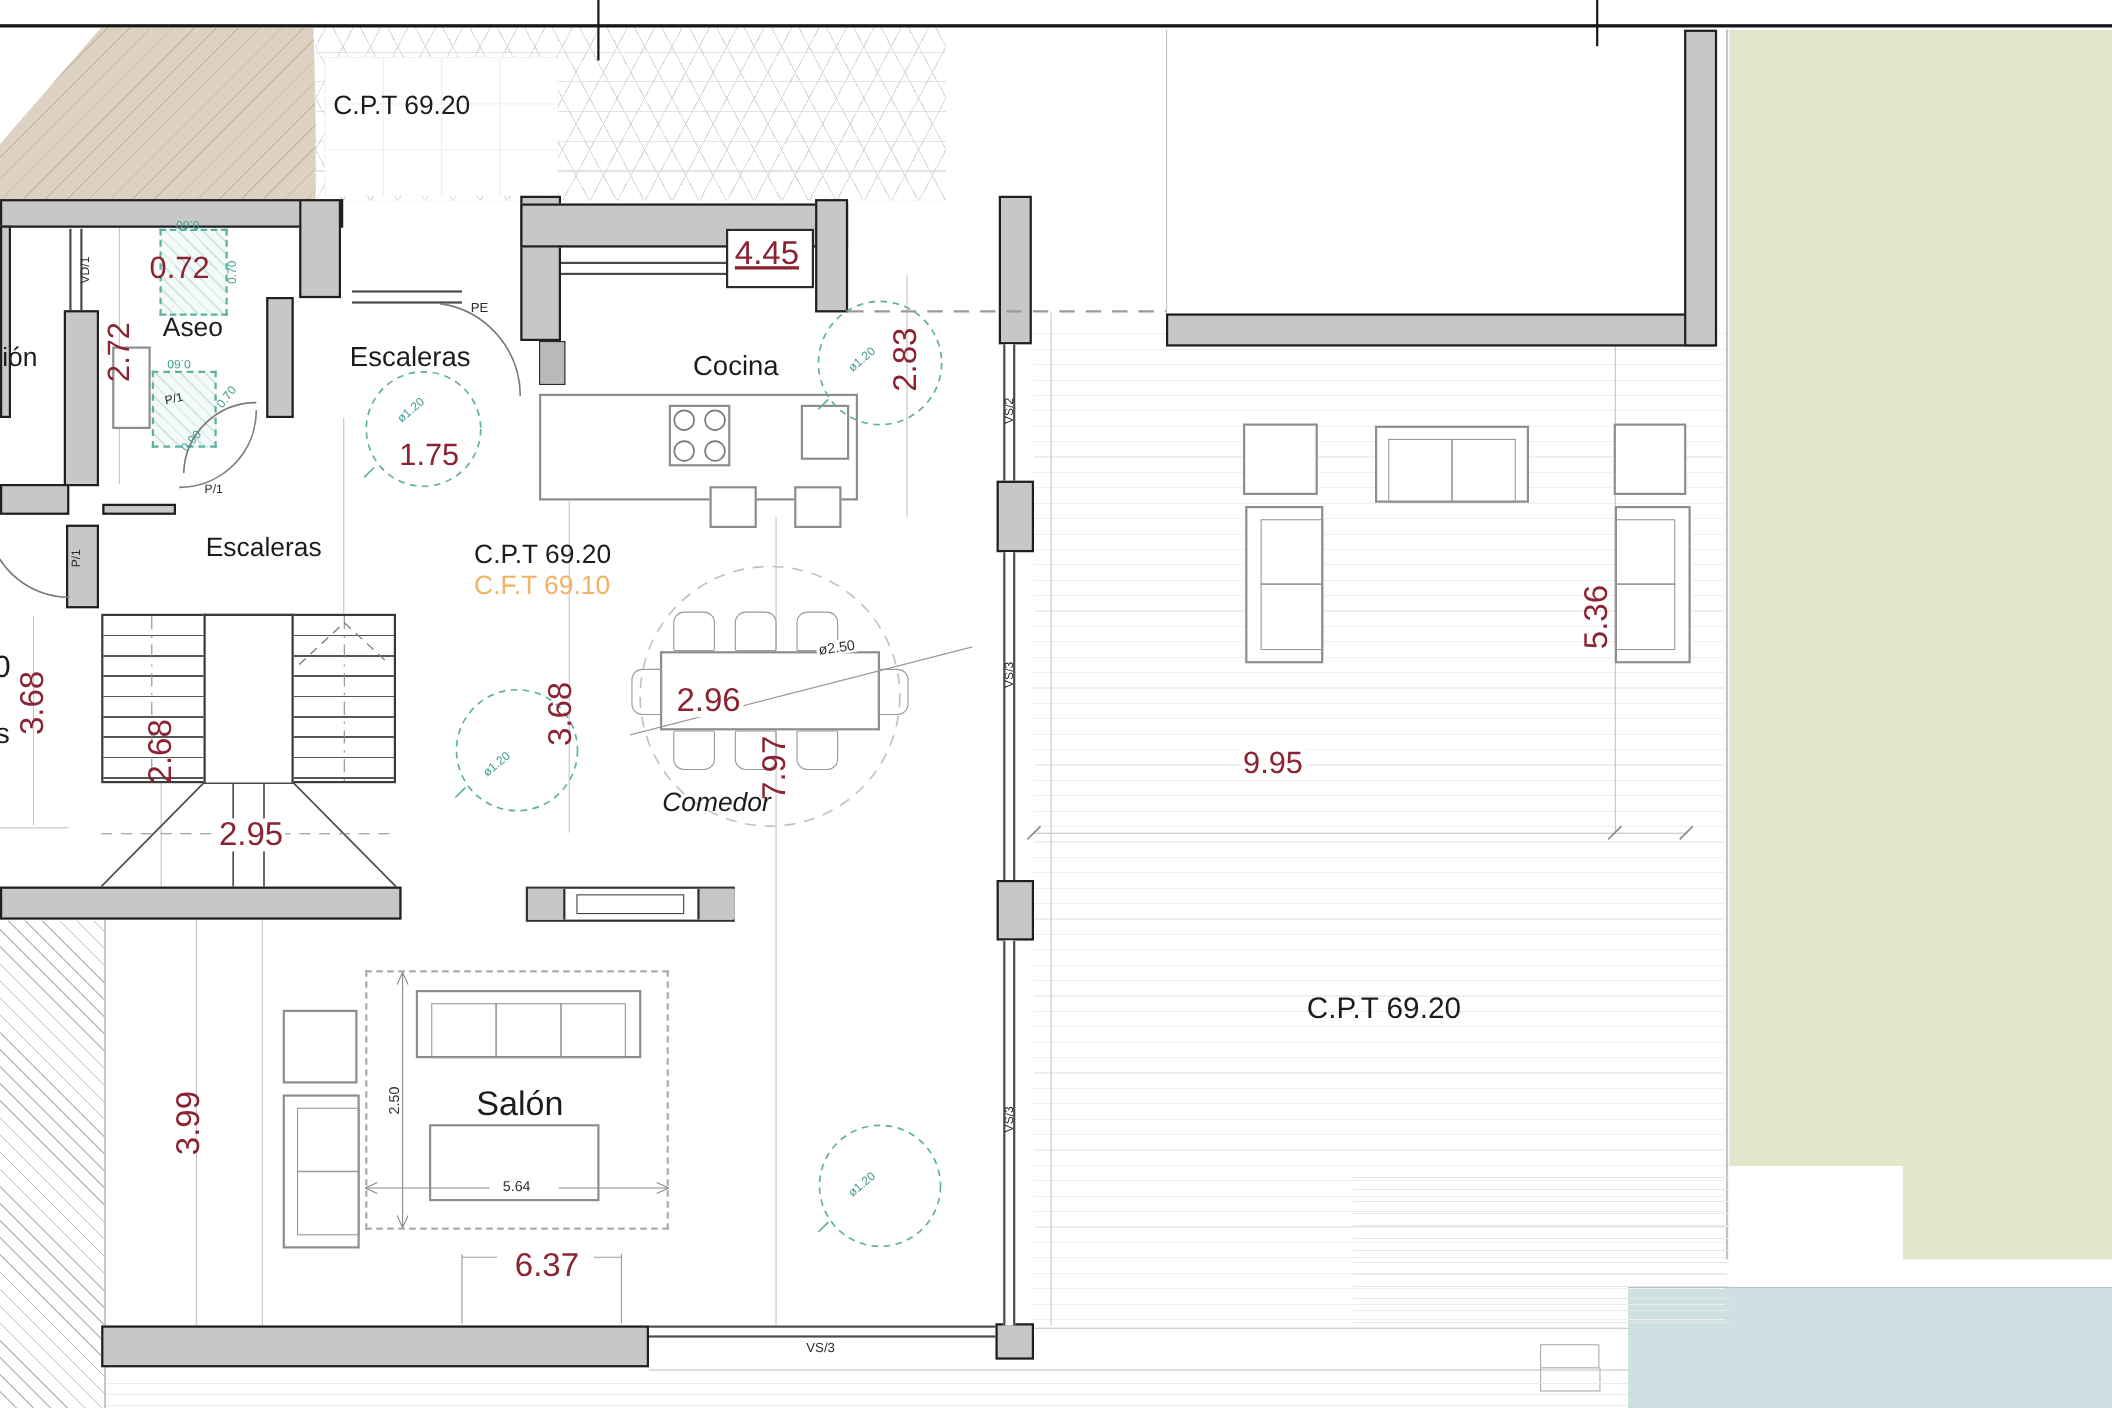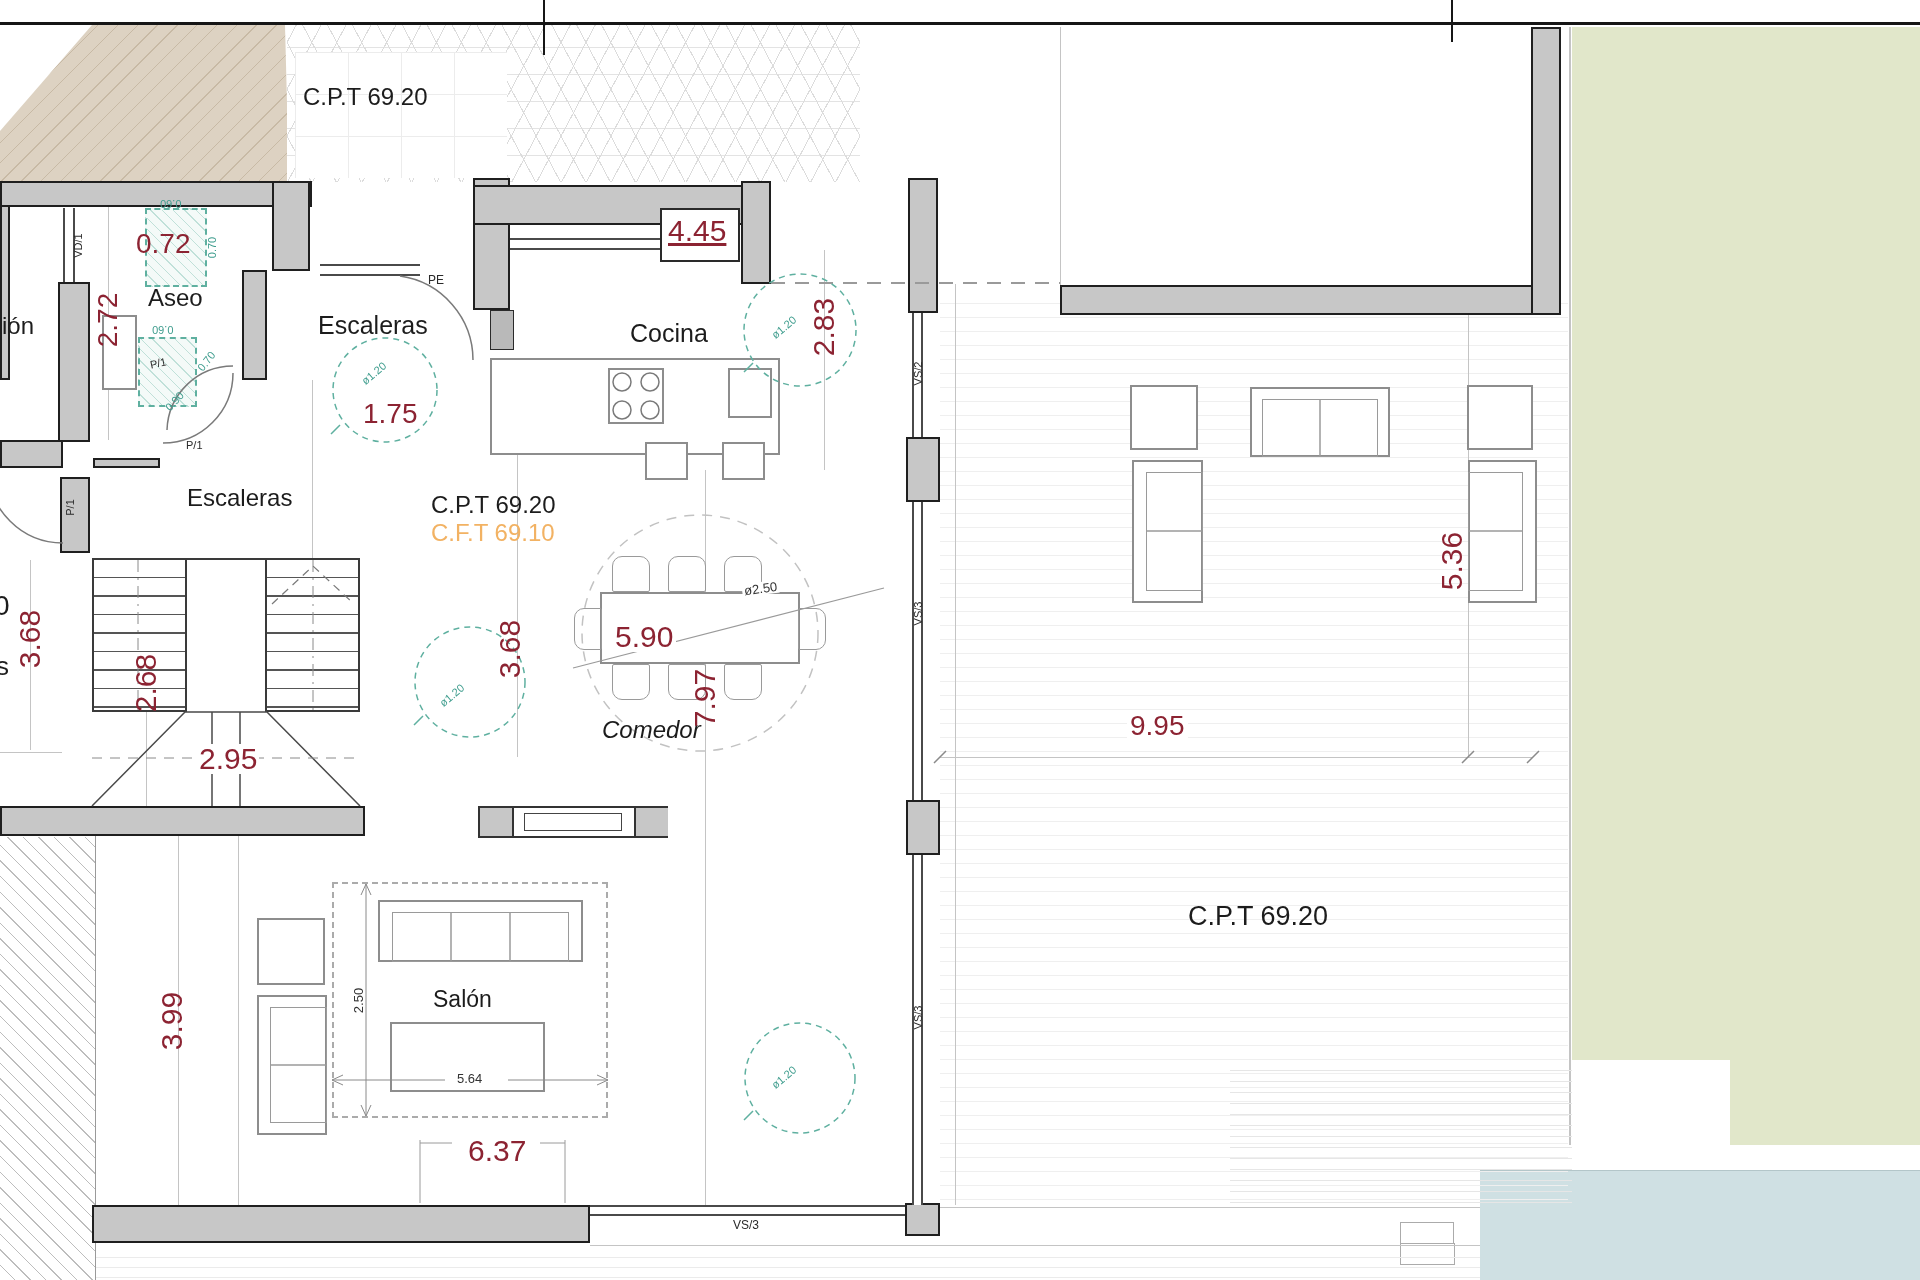--- a/index.html
+++ b/index.html
@@ -219,7 +219,7 @@
   <div class="lbl red" style="left:363px;top:400px;font-size:28px;">1.75</div>
   <div class="lbl red" style="left:668px;top:216px;font-size:30px;text-decoration:underline;">4.45</div>
   <div class="lbl red ctr" style="left:774px;top:312px;width:100px;font-size:30px;transform:rotate(-90deg);">2.83</div>
-  <div class="lbl red" style="left:612px;top:622px;font-size:30px;background:#fff;padding:0 3px;">5.90</div>
+  <div class="lbl red" style="left:612px;top:622px;font-size:30px;background:#fff;padding:0 3px;">2.96</div>
   <div class="lbl red ctr" style="left:460px;top:634px;width:100px;font-size:30px;transform:rotate(-90deg);">3.68</div>
   <div class="lbl red ctr" style="left:-20px;top:624px;width:100px;font-size:30px;transform:rotate(-90deg);">3.68</div>
   <div class="lbl red ctr" style="left:96px;top:668px;width:100px;font-size:30px;transform:rotate(-90deg);background:transparent;">2.68</div>

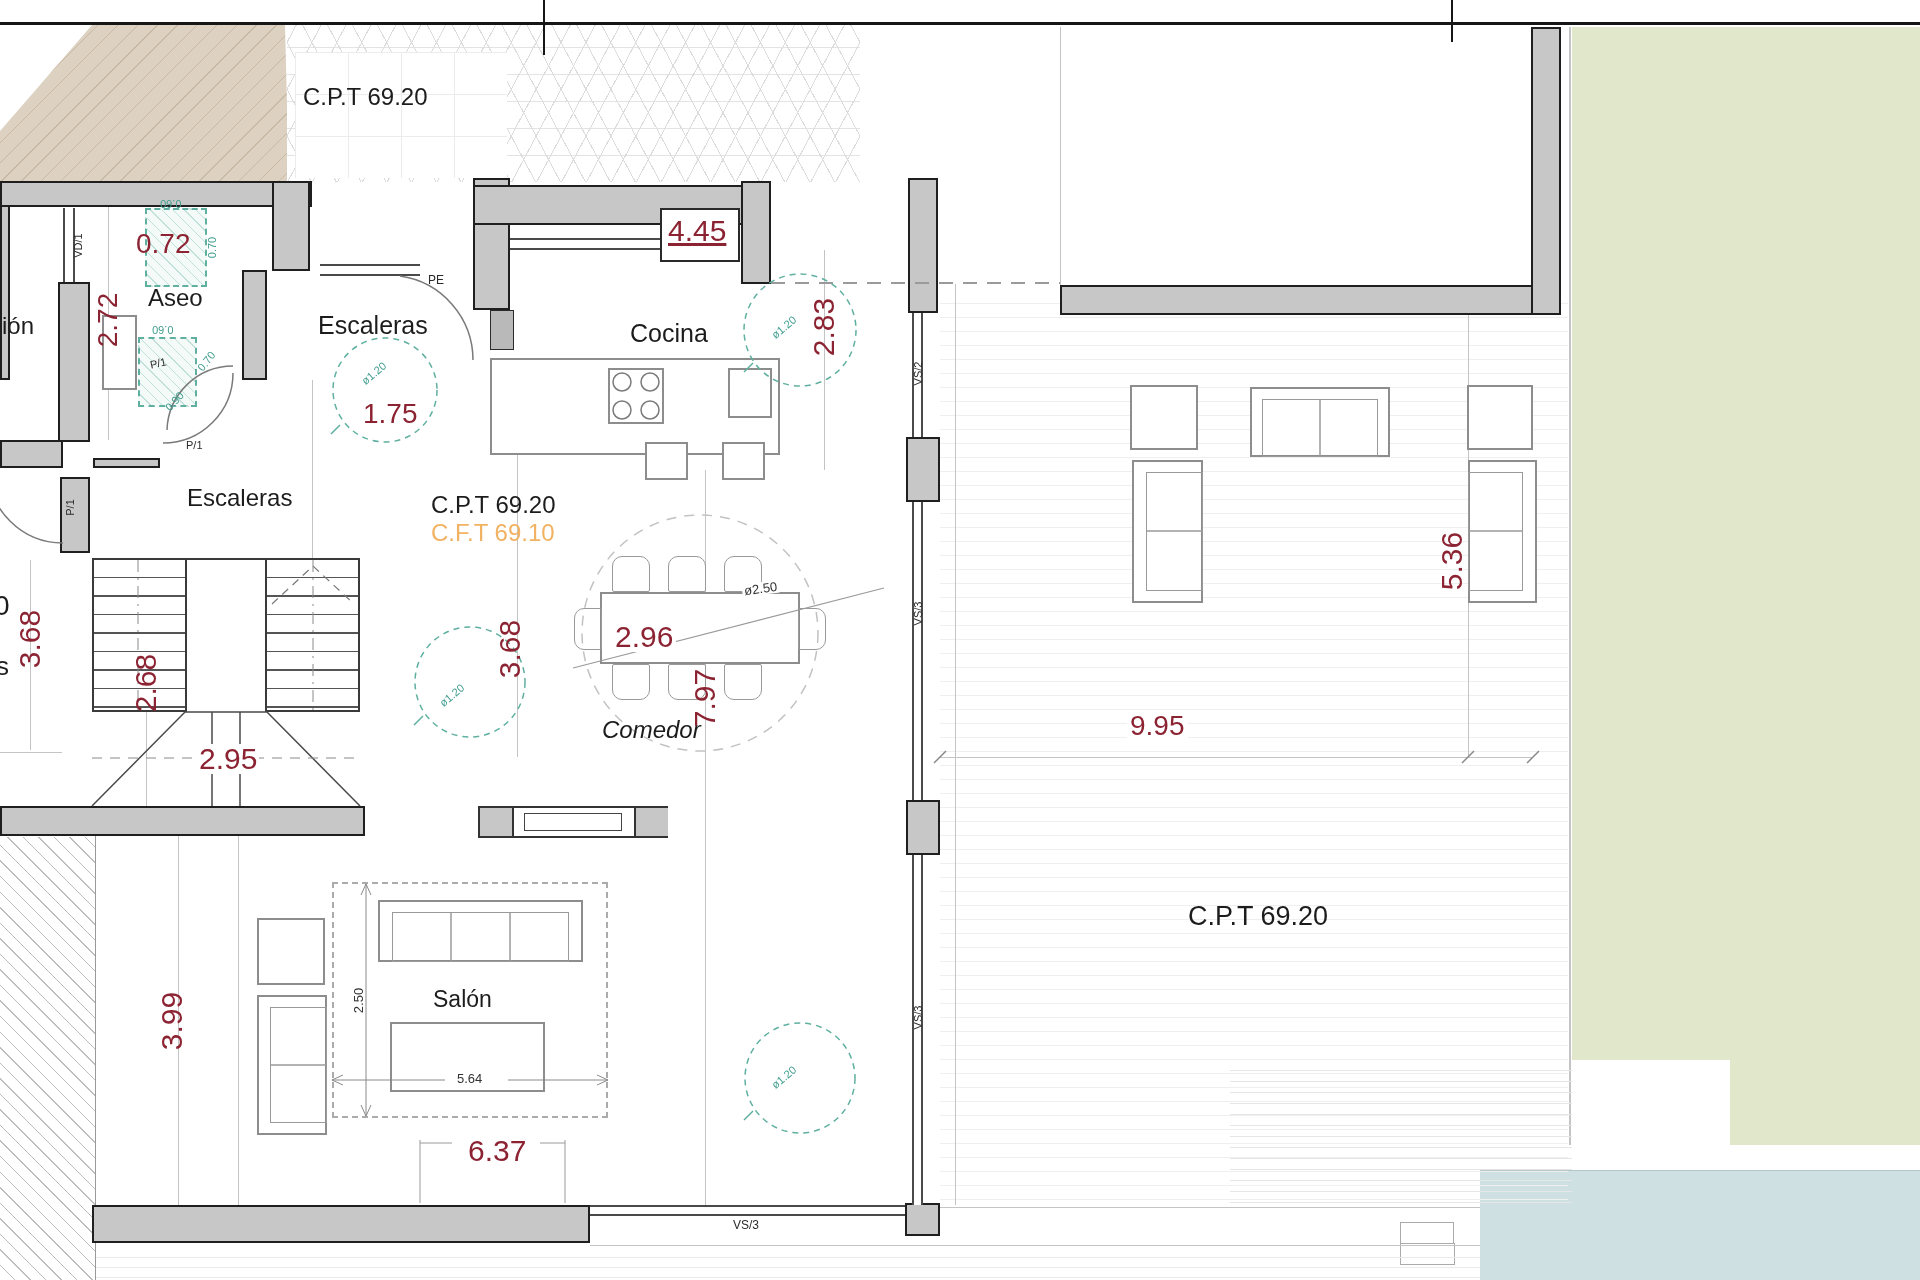--- a/index.html
+++ b/index.html
@@ -228,7 +228,7 @@
   <div class="lbl red ctr" style="left:122px;top:1006px;width:100px;font-size:30px;transform:rotate(-90deg);">3.99</div>
   <div class="lbl red" style="left:468px;top:1136px;font-size:30px;">6.37</div>
   <div class="lbl red ctr" style="left:1402px;top:546px;width:100px;font-size:30px;transform:rotate(-90deg);">5.36</div>
-  <div class="lbl red" style="left:1127px;top:712px;font-size:28px;background:#fff;padding:0 3px;">9.95</div>
+  <div class="lbl red" style="left:1127px;top:680px;font-size:28px;background:#fff;padding:0 3px;">9.95</div>
 
   <div class="lbl ctr" style="left:308px;top:994px;width:100px;font-size:13px;transform:rotate(-90deg);color:#333;">2.50</div>
   <div class="lbl" style="left:455px;top:1072px;font-size:13px;color:#333;background:#fff;padding:0 2px;">5.64</div>

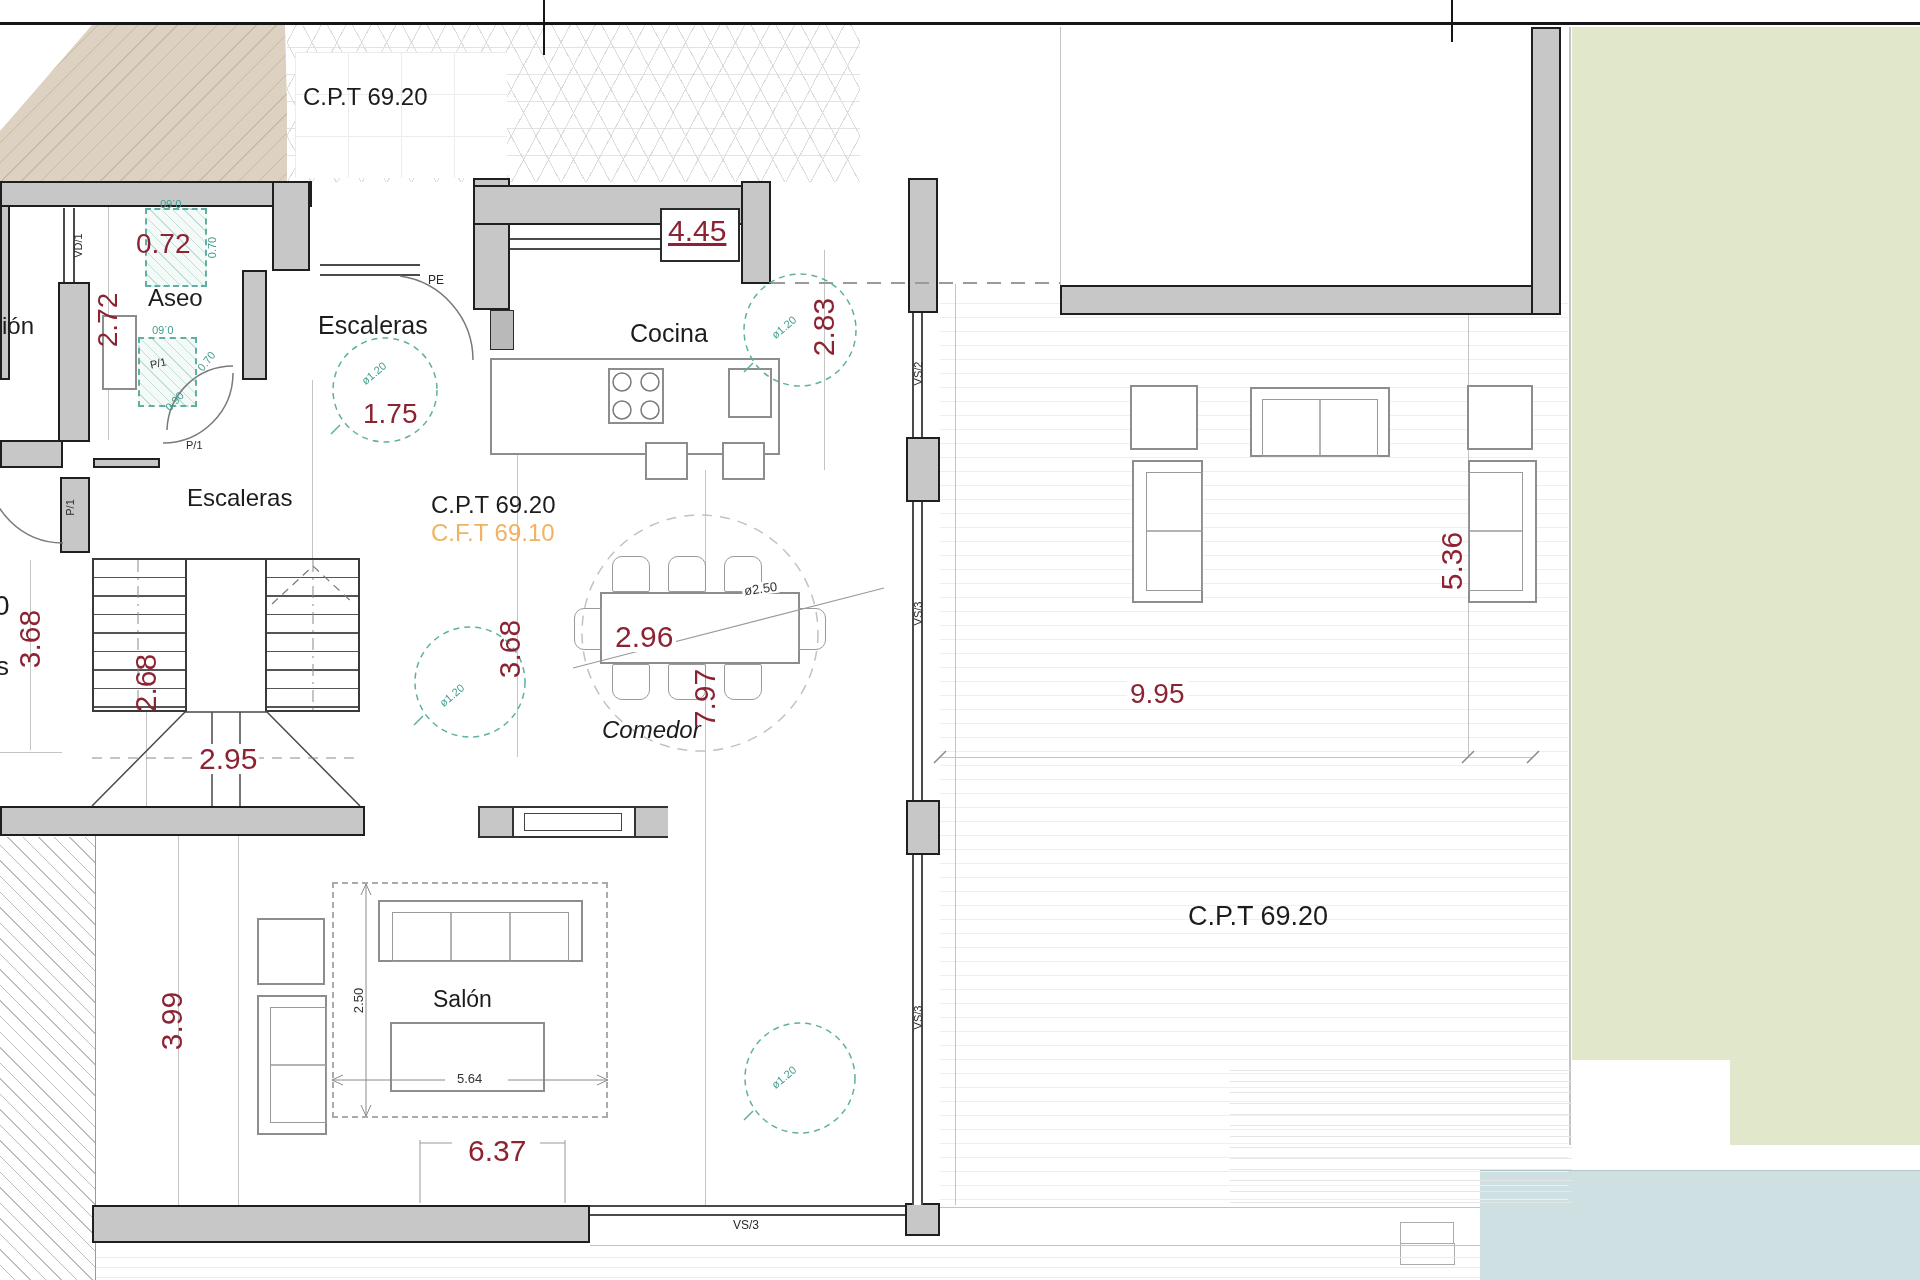--- a/index.html
+++ b/index.html
@@ -209,7 +209,7 @@
   <div class="lbl" style="left:431px;top:493px;font-size:24px;">C.P.T 69.20</div>
   <div class="lbl orange" style="left:431px;top:521px;font-size:24px;">C.F.T 69.10</div>
   <div class="lbl" style="left:602px;top:718px;font-size:24px;font-style:italic;">Comedor</div>
-  <div class="lbl" style="left:433px;top:988px;font-size:23px;">Salón</div>
+  <div class="lbl" style="left:433px;top:988px;font-size:31px;">Salón</div>
   <div class="lbl" style="left:1188px;top:903px;font-size:27px;">C.P.T 69.20</div>
   <div class="lbl" style="left:-6px;top:592px;font-size:28px;">0</div>
   <div class="lbl" style="left:-4px;top:653px;font-size:26px;">s</div>

